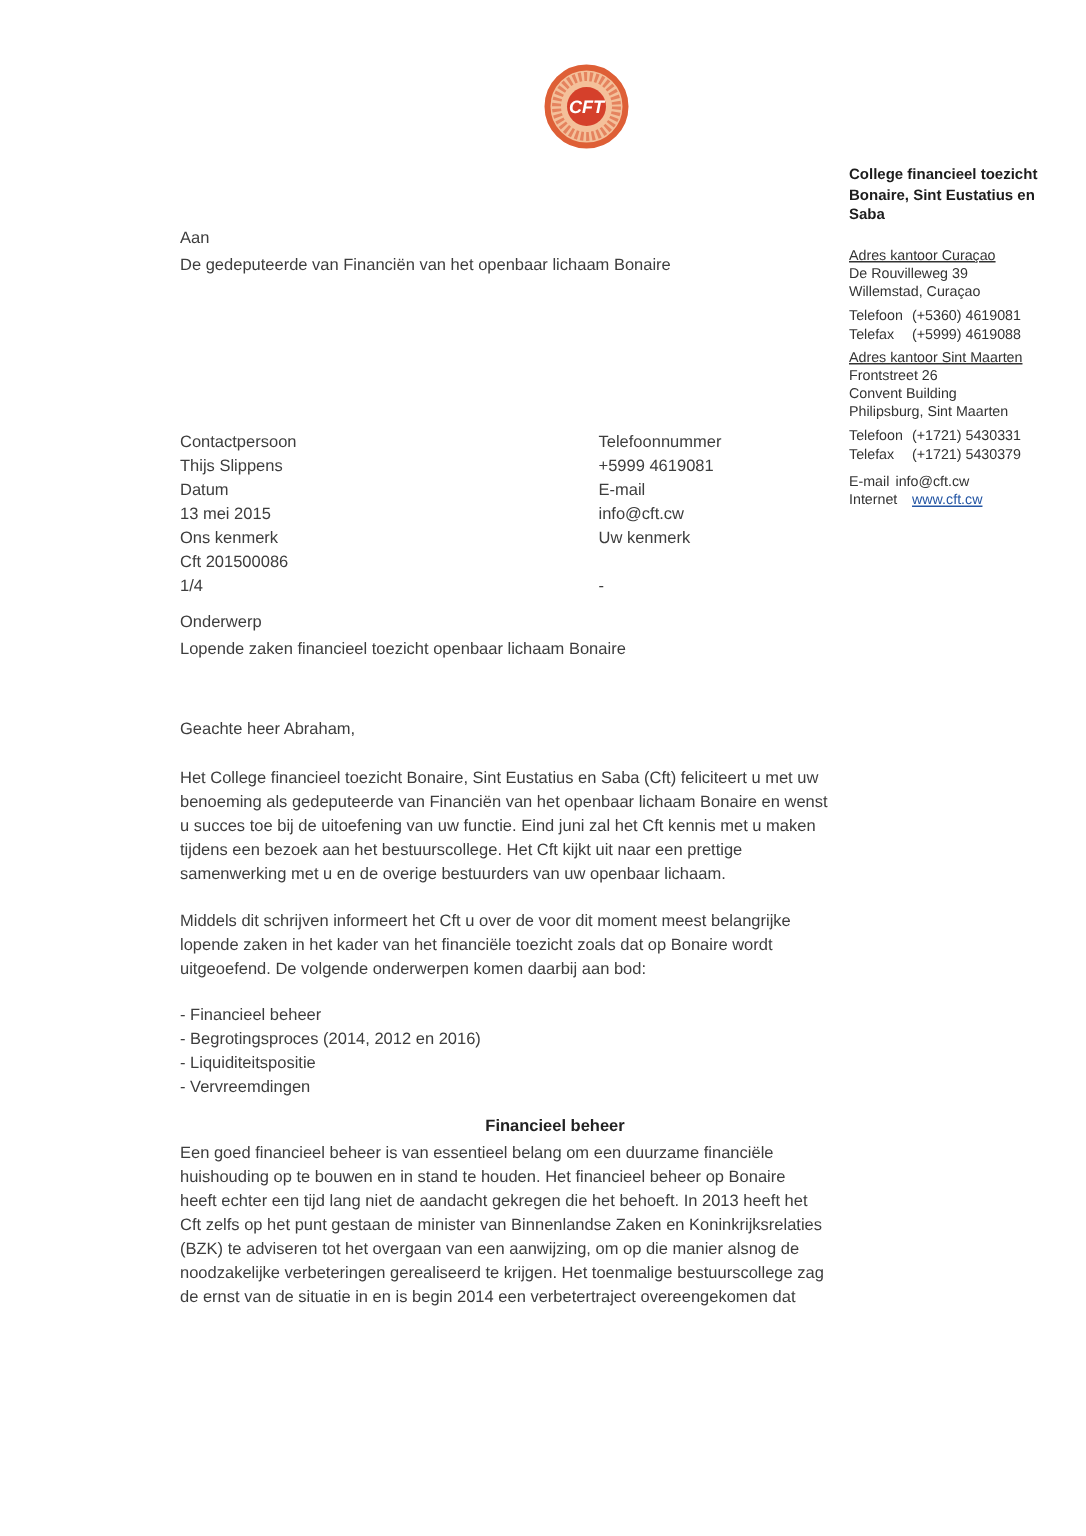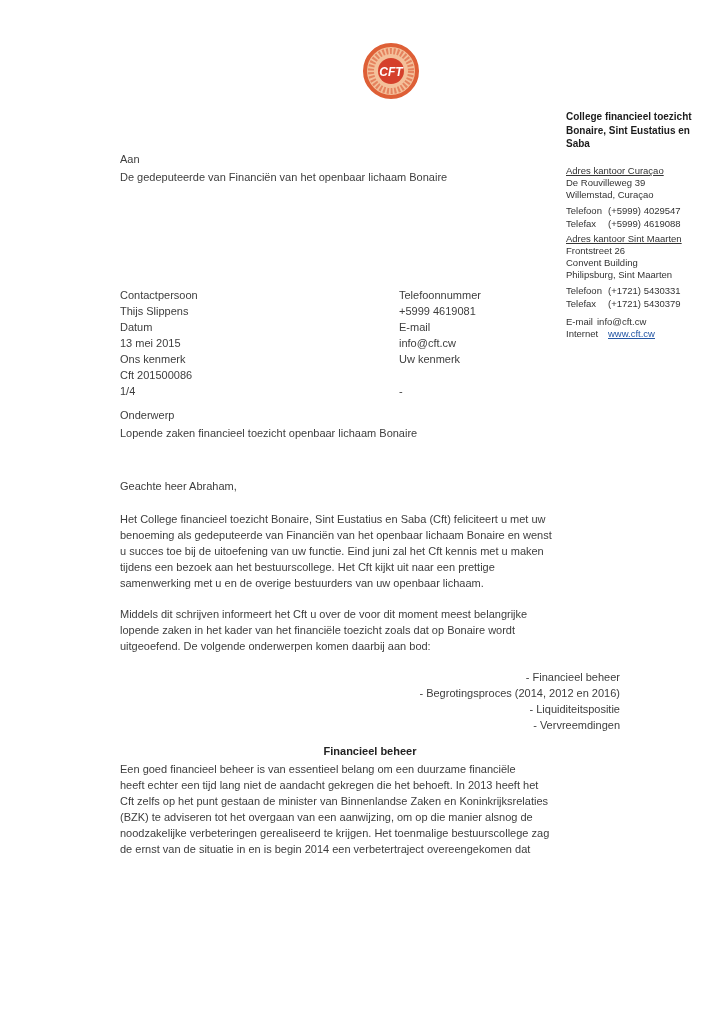--- a/index.html
+++ b/index.html
@@ -78,7 +78,7 @@
       <div class="phones">
         <div class="phone-row">
           <span class="lbl">Telefoon</span>
-          <span>(+5999) 4029547</span>
+          <span>(+5360) 4619081</span>
         </div>
         <div class="phone-row">
           <span class="lbl">Telefax</span>

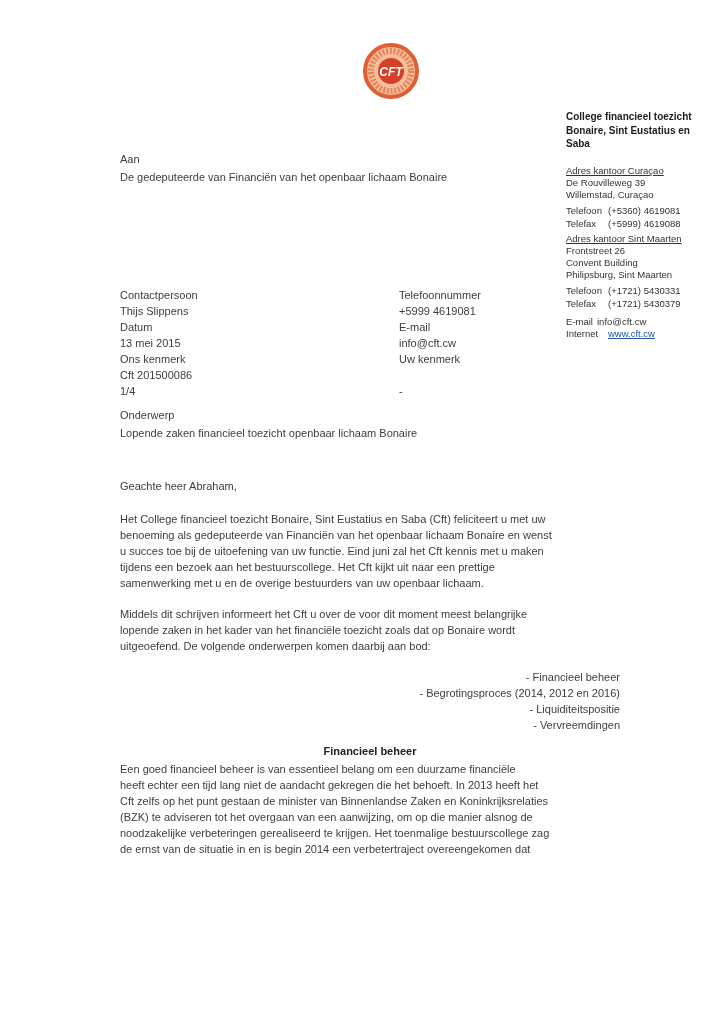--- a/index.html
+++ b/index.html
@@ -44,7 +44,7 @@
   .salutation { margin-top:36px; }
   .para1 { margin-top:17px; }
   .para2 { margin-top:15px; }
-  .topic-list { margin-top:15px;text-align:right; }
+  .topic-list { margin-top:15px; }
   .section-heading { margin-top:10px; font-weight:bold; color:#222222;text-align:center; }
   .para3 { margin-top:2px; }
 </style>

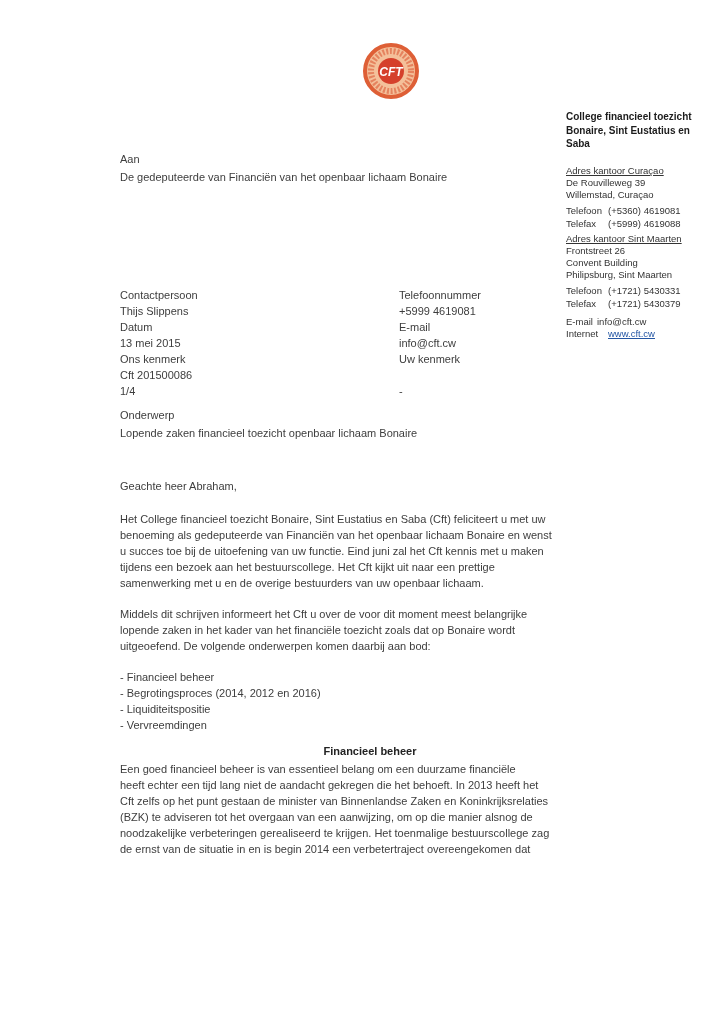--- a/index.html
+++ b/index.html
@@ -188,6 +188,7 @@
 
     <div class="para3 lines">
         <div>Een goed financieel beheer is van essentieel belang om een duurzame financiële</div>
+        <div>huishouding op te bouwen en in stand te houden. Het financieel beheer op Bonaire</div>
         <div>heeft echter een tijd lang niet de aandacht gekregen die het behoeft. In 2013 heeft het</div>
         <div>Cft zelfs op het punt gestaan de minister van Binnenlandse Zaken en Koninkrijksrelaties</div>
         <div>(BZK) te adviseren tot het overgaan van een aanwijzing, om op die manier alsnog de</div>

